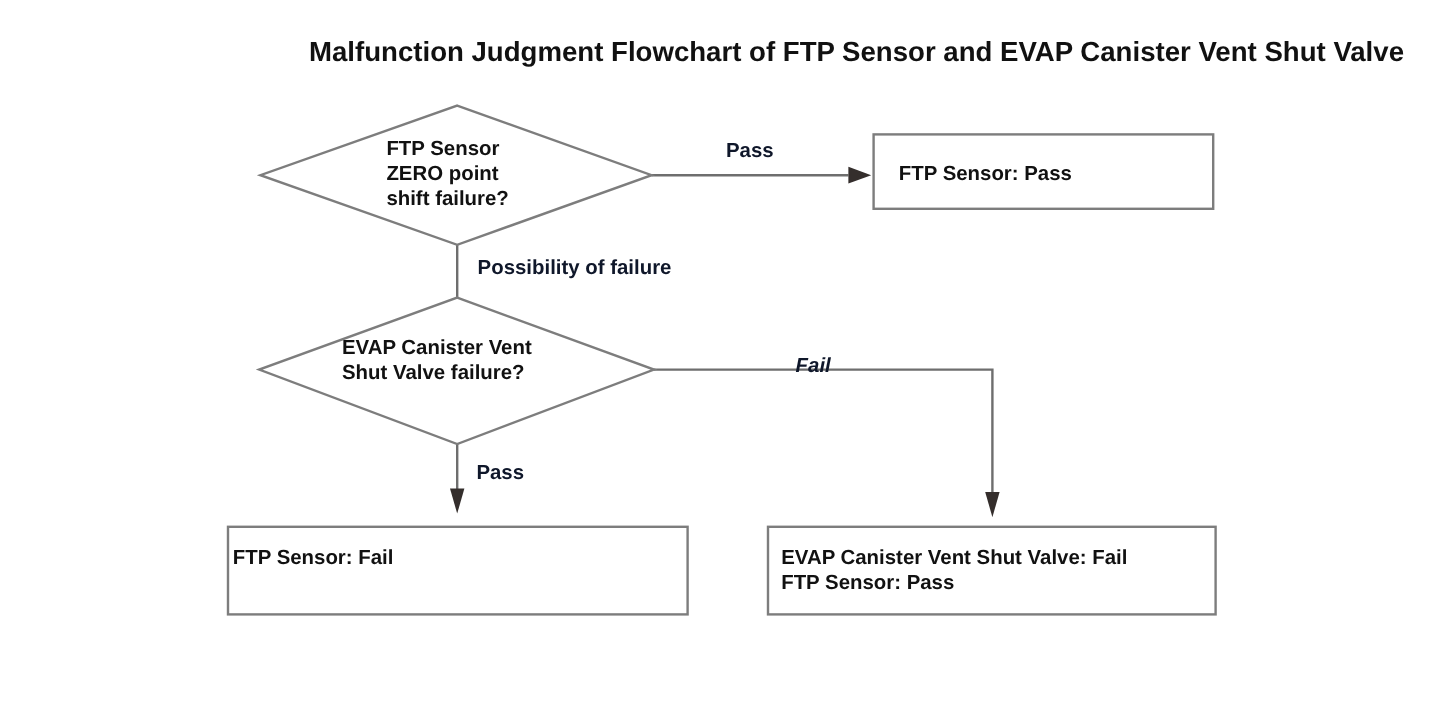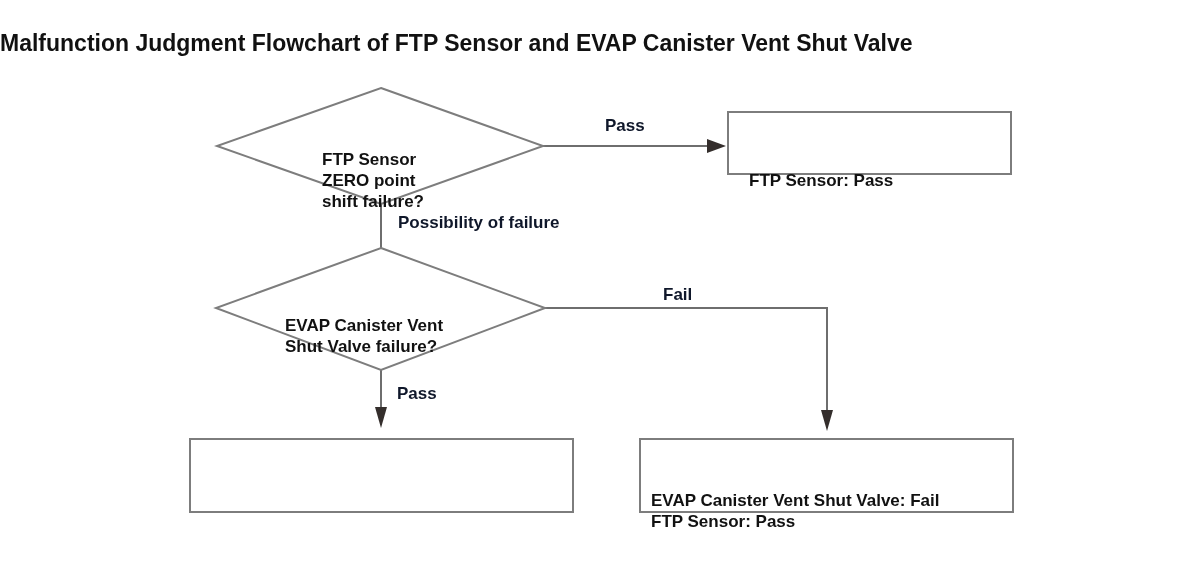--- a/index.html
+++ b/index.html
@@ -25,7 +25,7 @@
     left: 0;
     top: 30px;
     width: 1170px;
-    text-align: left;
+    text-align: right;
     font-size: 23px;
     font-weight: bold;
     color: #111111;

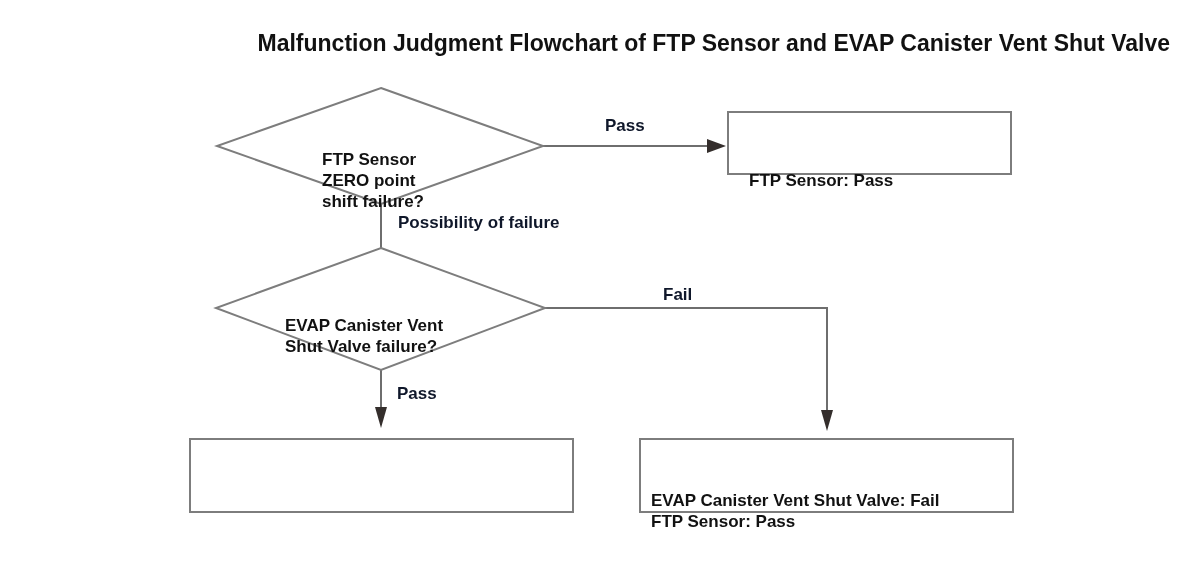--- a/index.html
+++ b/index.html
@@ -39,7 +39,6 @@
     color: #111111;
     line-height: 21px;
     white-space: nowrap;
-    margin-top: 36px;
   }
   .edge-label {
     position: absolute;

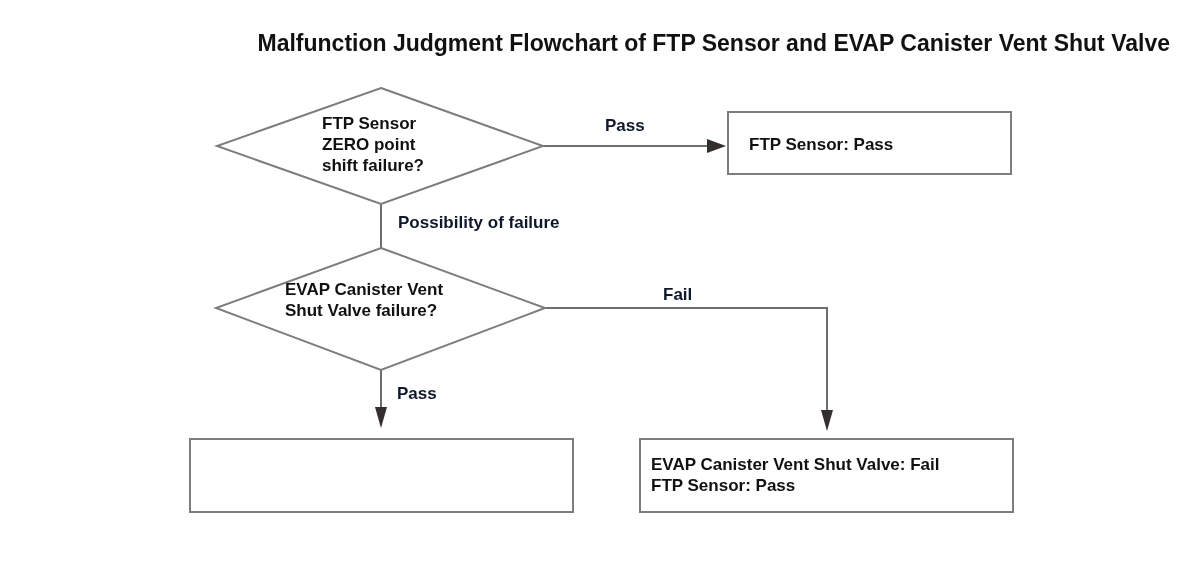--- a/index.html
+++ b/index.html
@@ -115,7 +115,7 @@
 
   <div class="edge-label" style="left:605px; top:116px;">Pass</div>
   <div class="edge-label" style="left:398px; top:213px;">Possibility of failure</div>
-  <div class="edge-label" style="left:663px; top:285px;">Fail</div>
+  <div class="edge-label" style="left:663px; top:295px;font-style:italic;">Fail</div>
   <div class="edge-label" style="left:397px; top:384px;">Pass</div>
 
 </div>

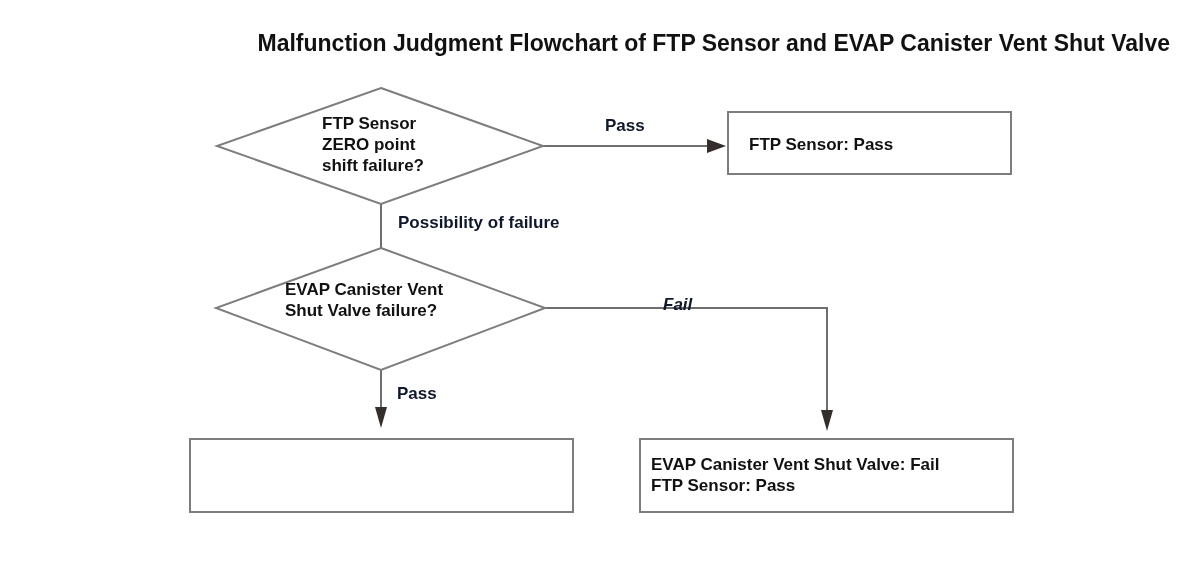--- a/index.html
+++ b/index.html
@@ -106,6 +106,7 @@
   </div>
 
   <div class="node-text" style="left:194px; top:454px;">
+    <div>FTP Sensor: Fail</div>
   </div>
 
   <div class="node-text" style="left:651px; top:454px;">

